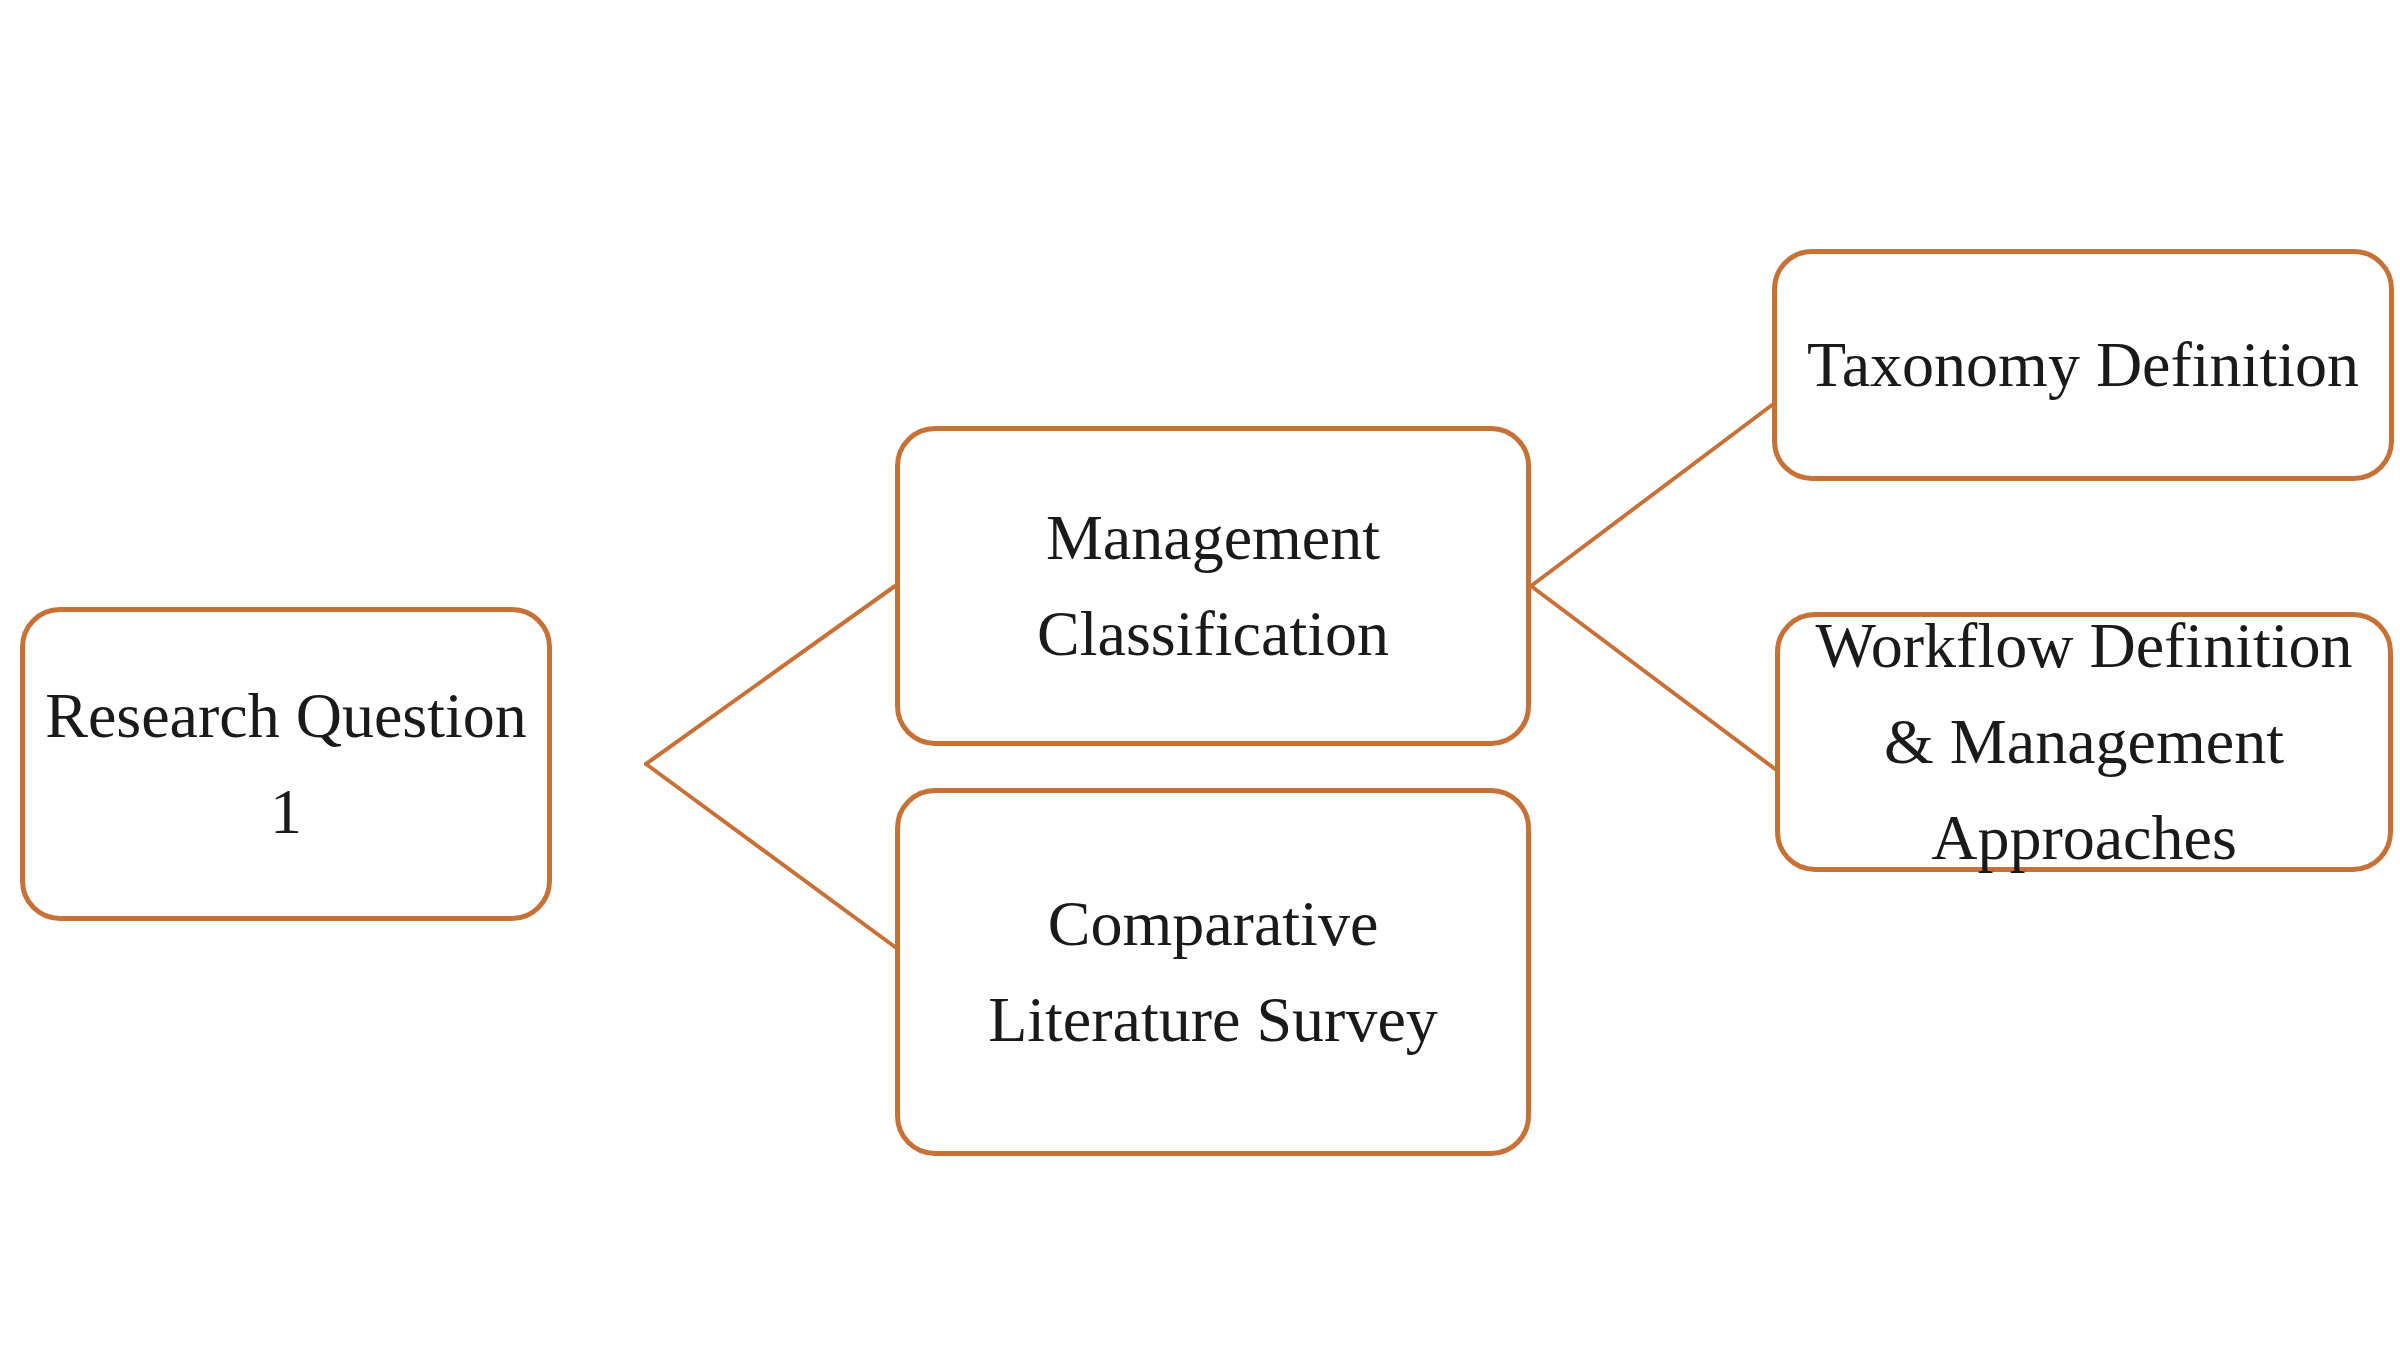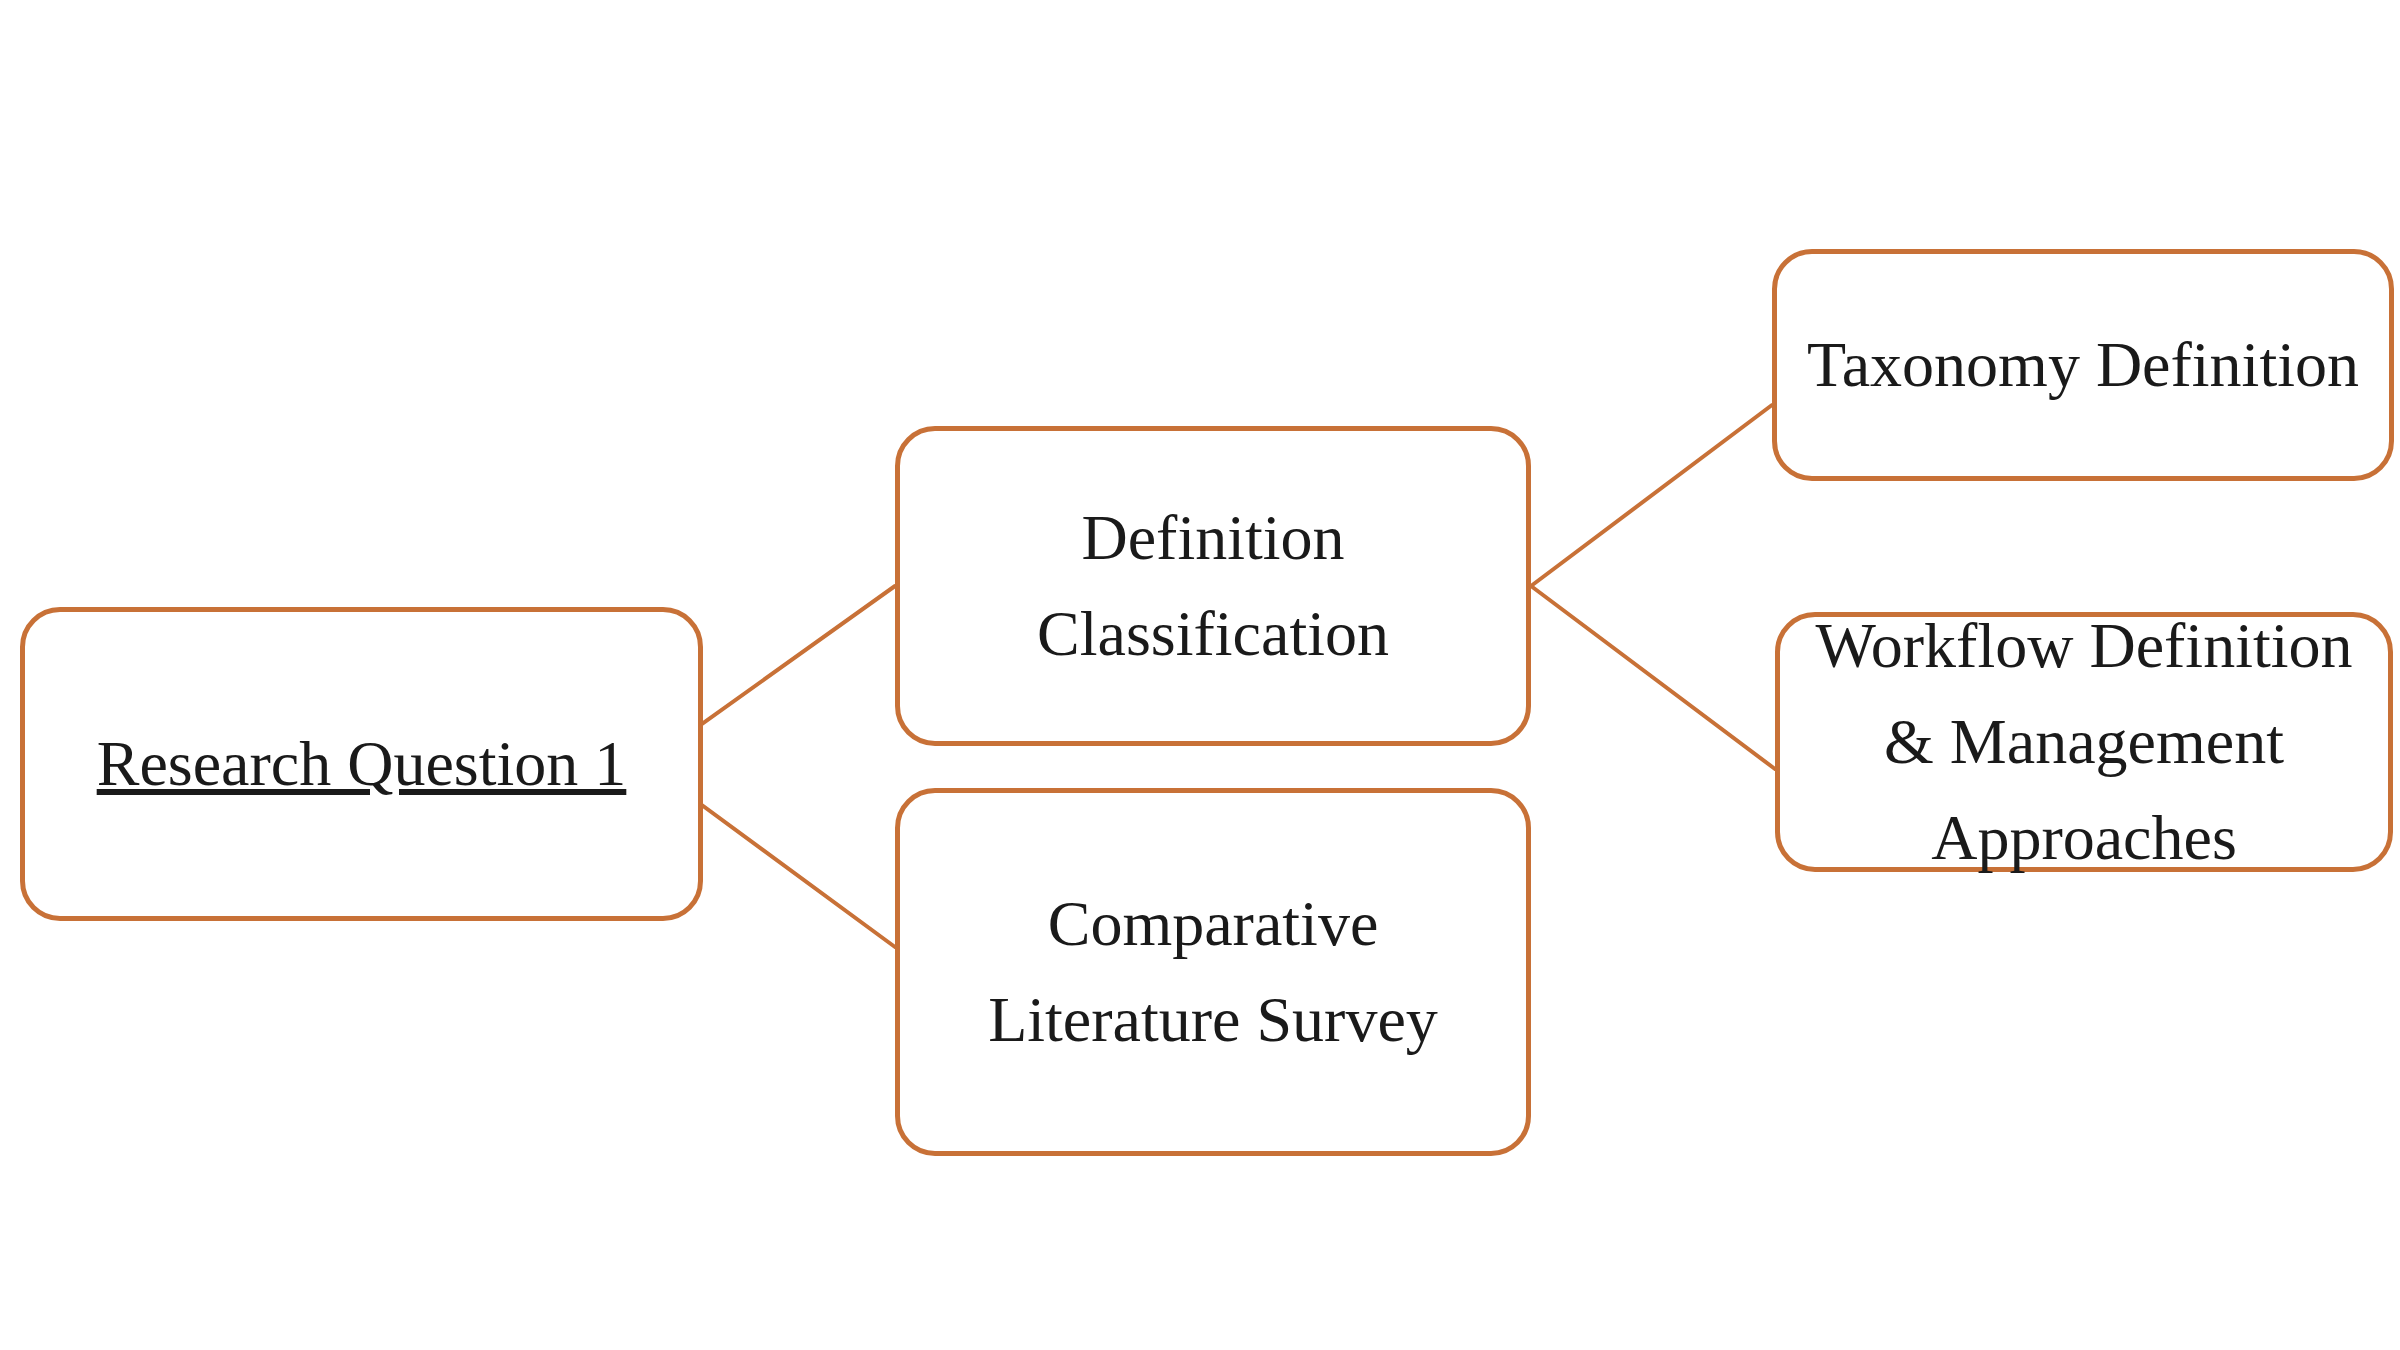--- a/index.html
+++ b/index.html
@@ -69,7 +69,7 @@
   </div>
 
   <div class="node" id="node-litclass">
-    <span class="node-label">Definition
+    <span class="node-label">Management
 Classification</span>
   </div>
 

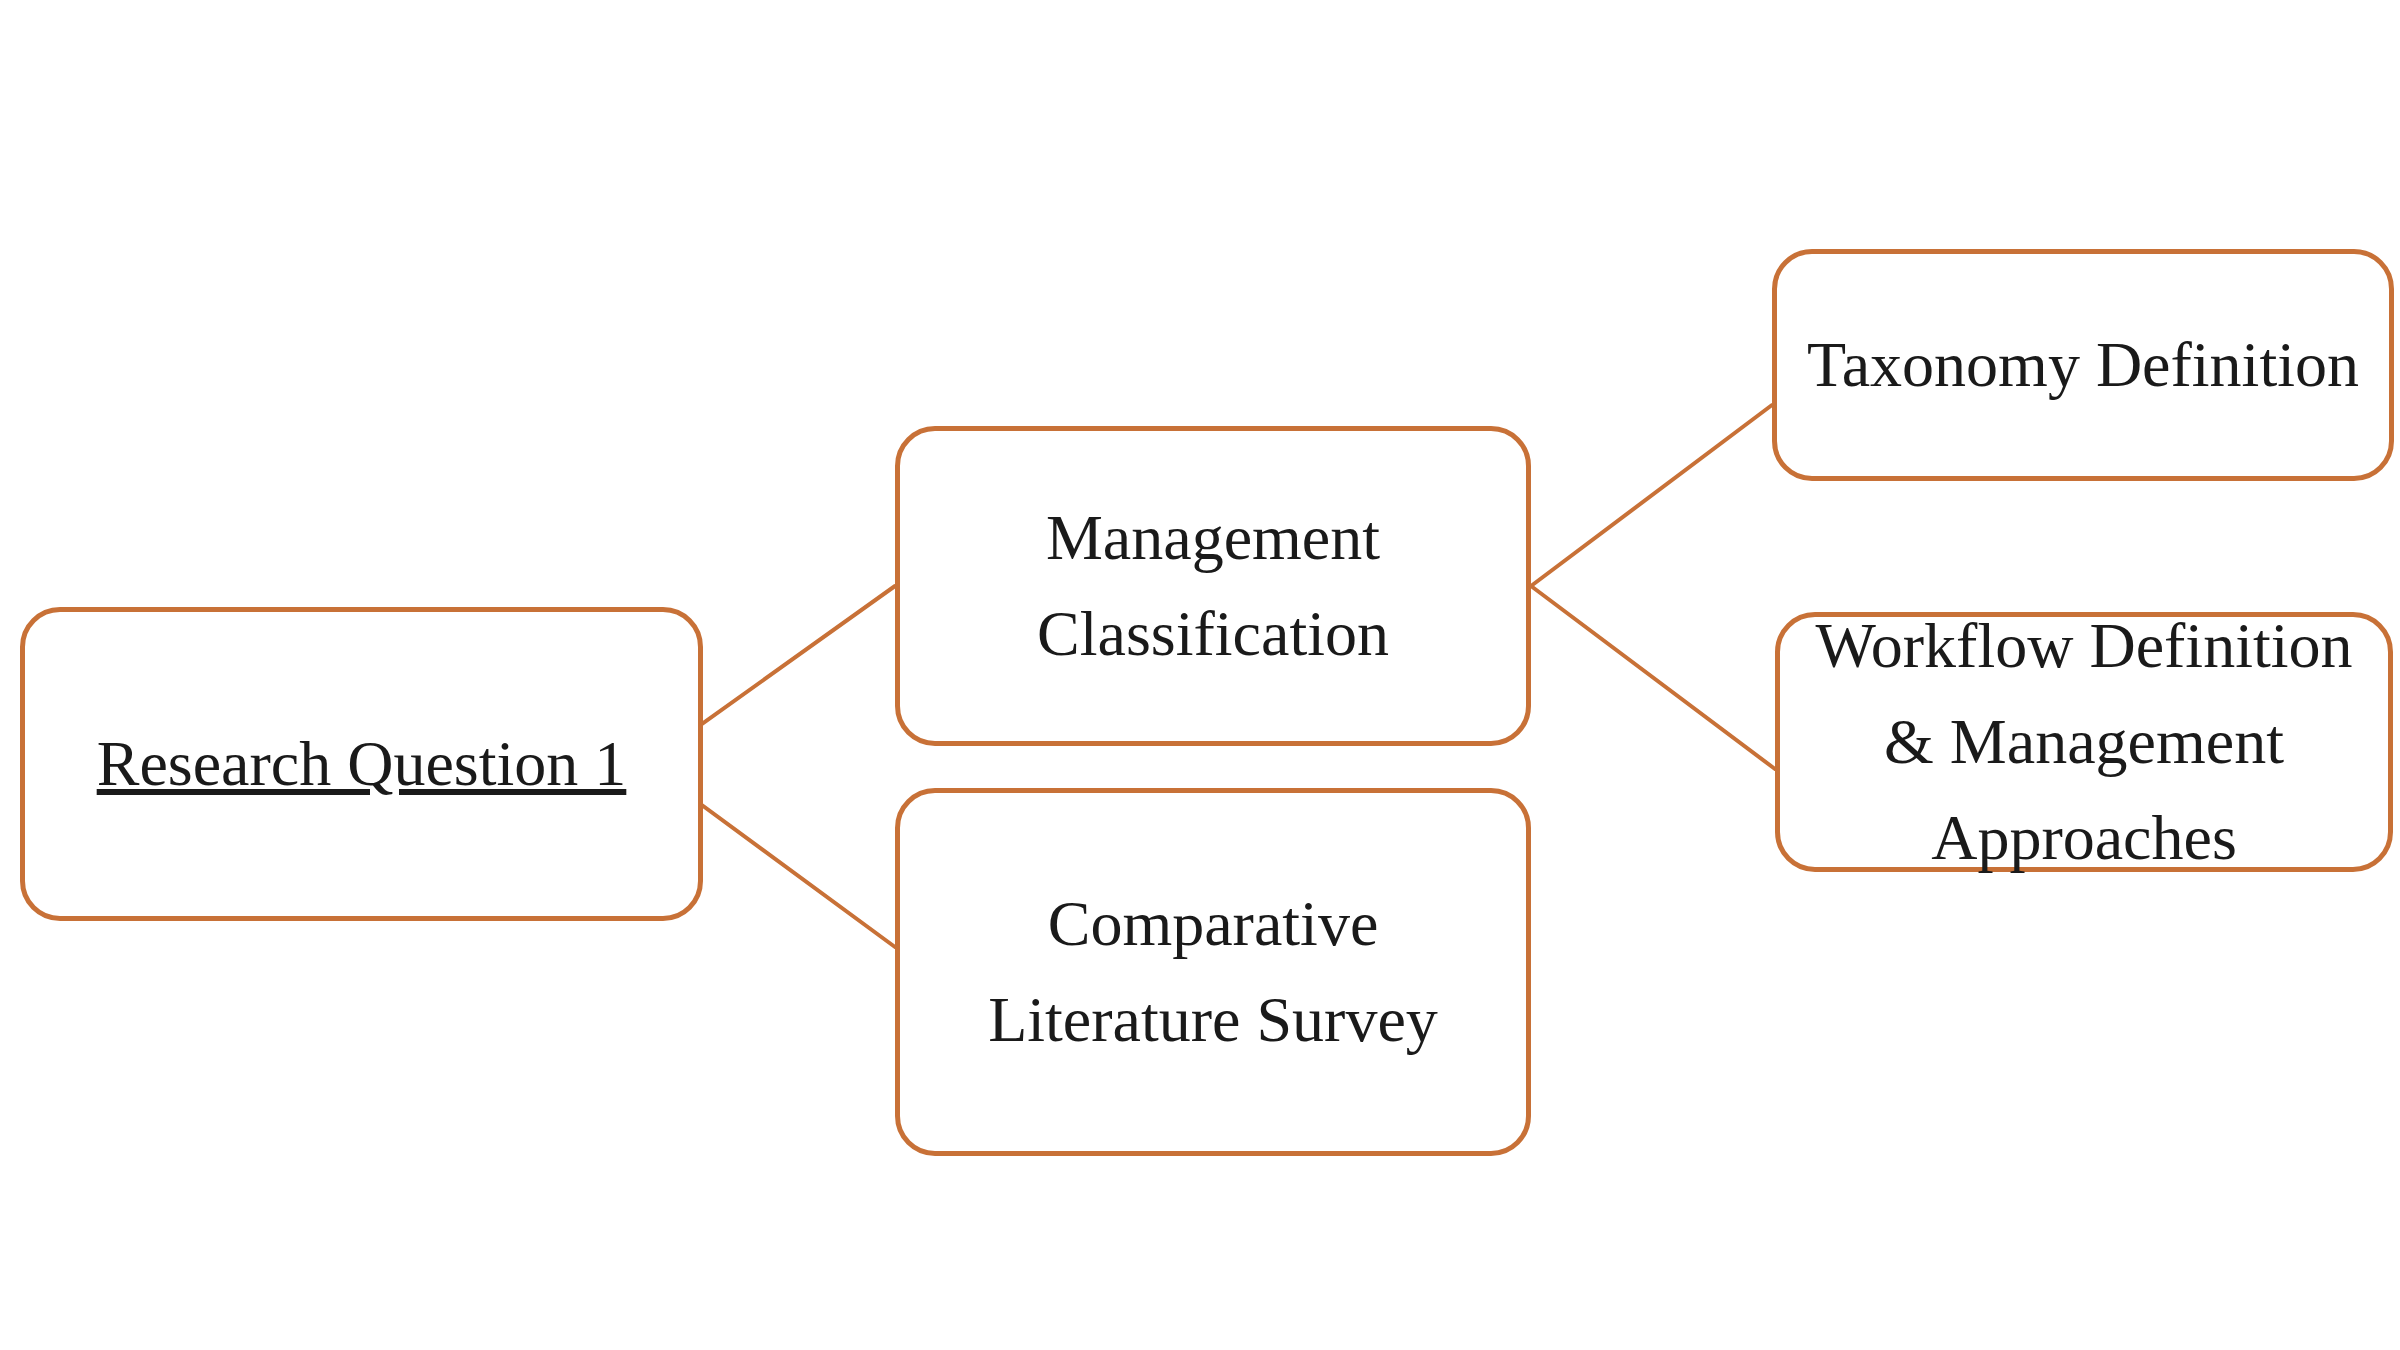--- a/index.html
+++ b/index.html
@@ -46,7 +46,7 @@
     white-space: pre-line;
     padding: 0 10px;
   }
-  #node-research        { left: 20px;   top: 607px; width: 683px; height: 314px; text-decoration: underline; }
+  #node-research        { left: 20px;   top: 607px; width: 532px; height: 314px; }
   #node-litclass        { left: 895px;  top: 426px; width: 636px; height: 320px; }
   #node-compsurvey      { left: 895px;  top: 788px; width: 636px; height: 368px; }
   #node-taxonomy        { left: 1772px; top: 249px; width: 622px; height: 232px; }

